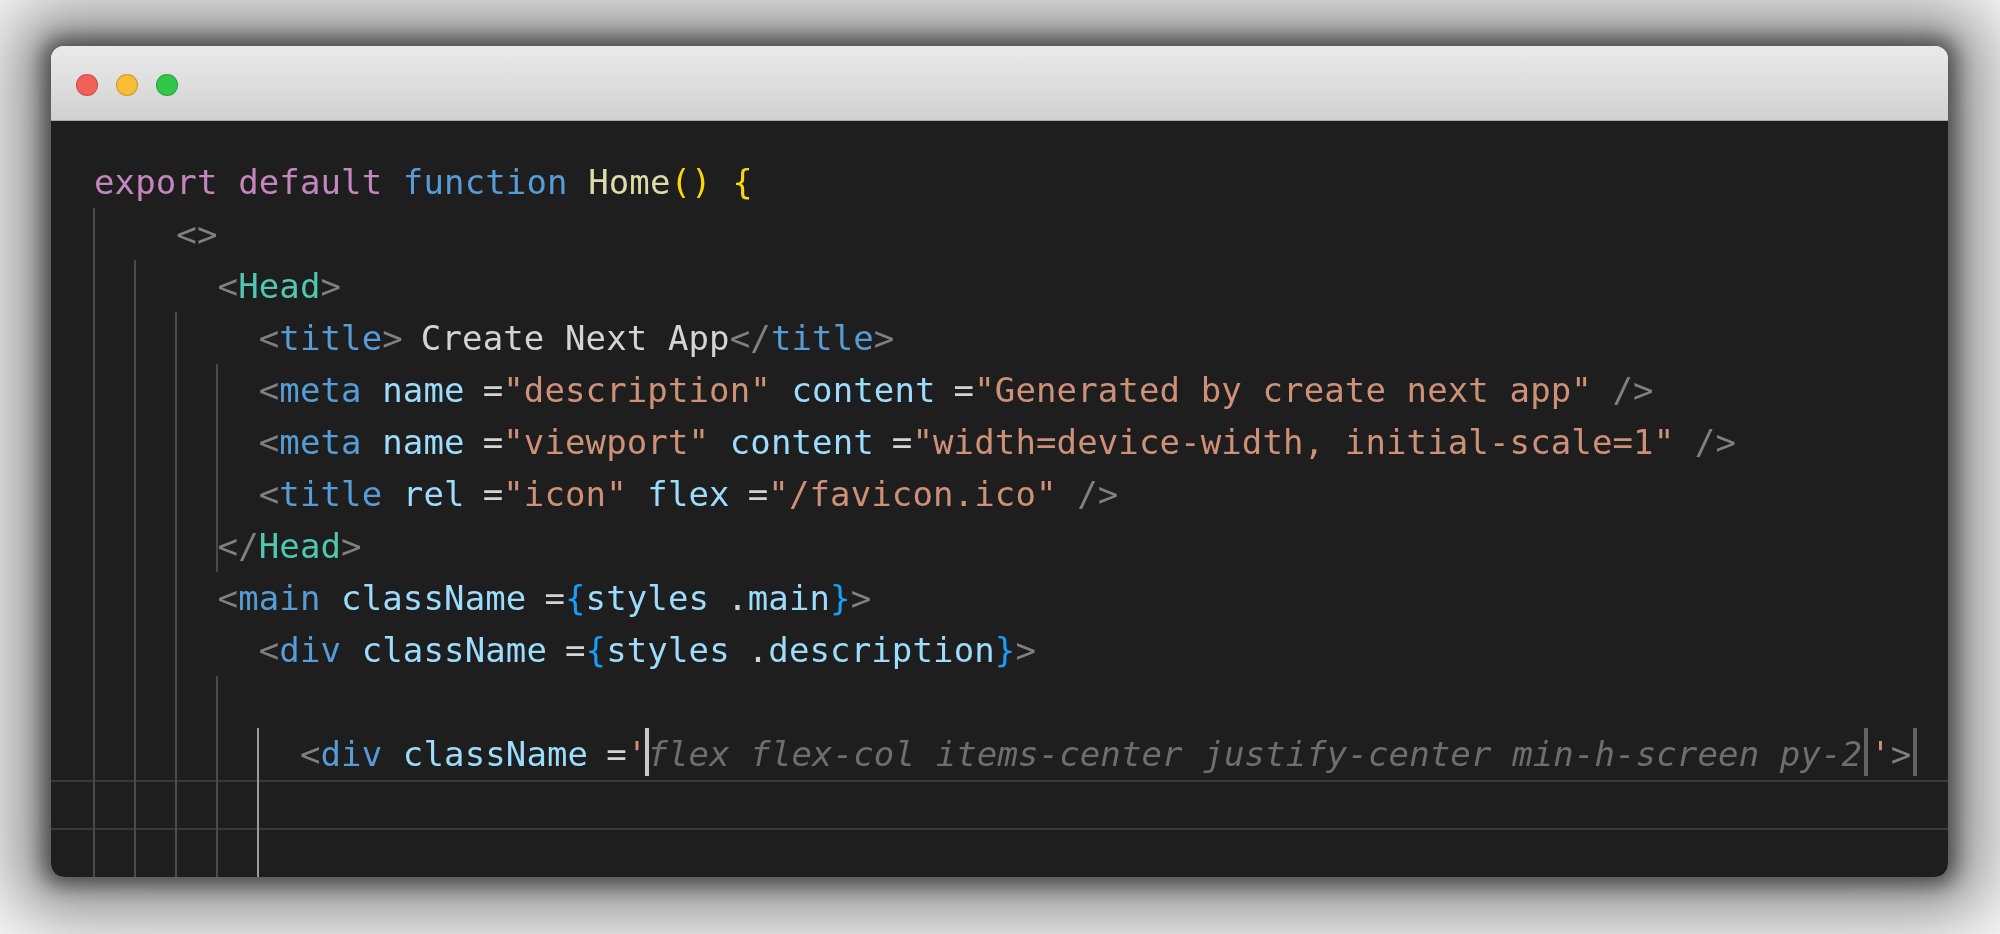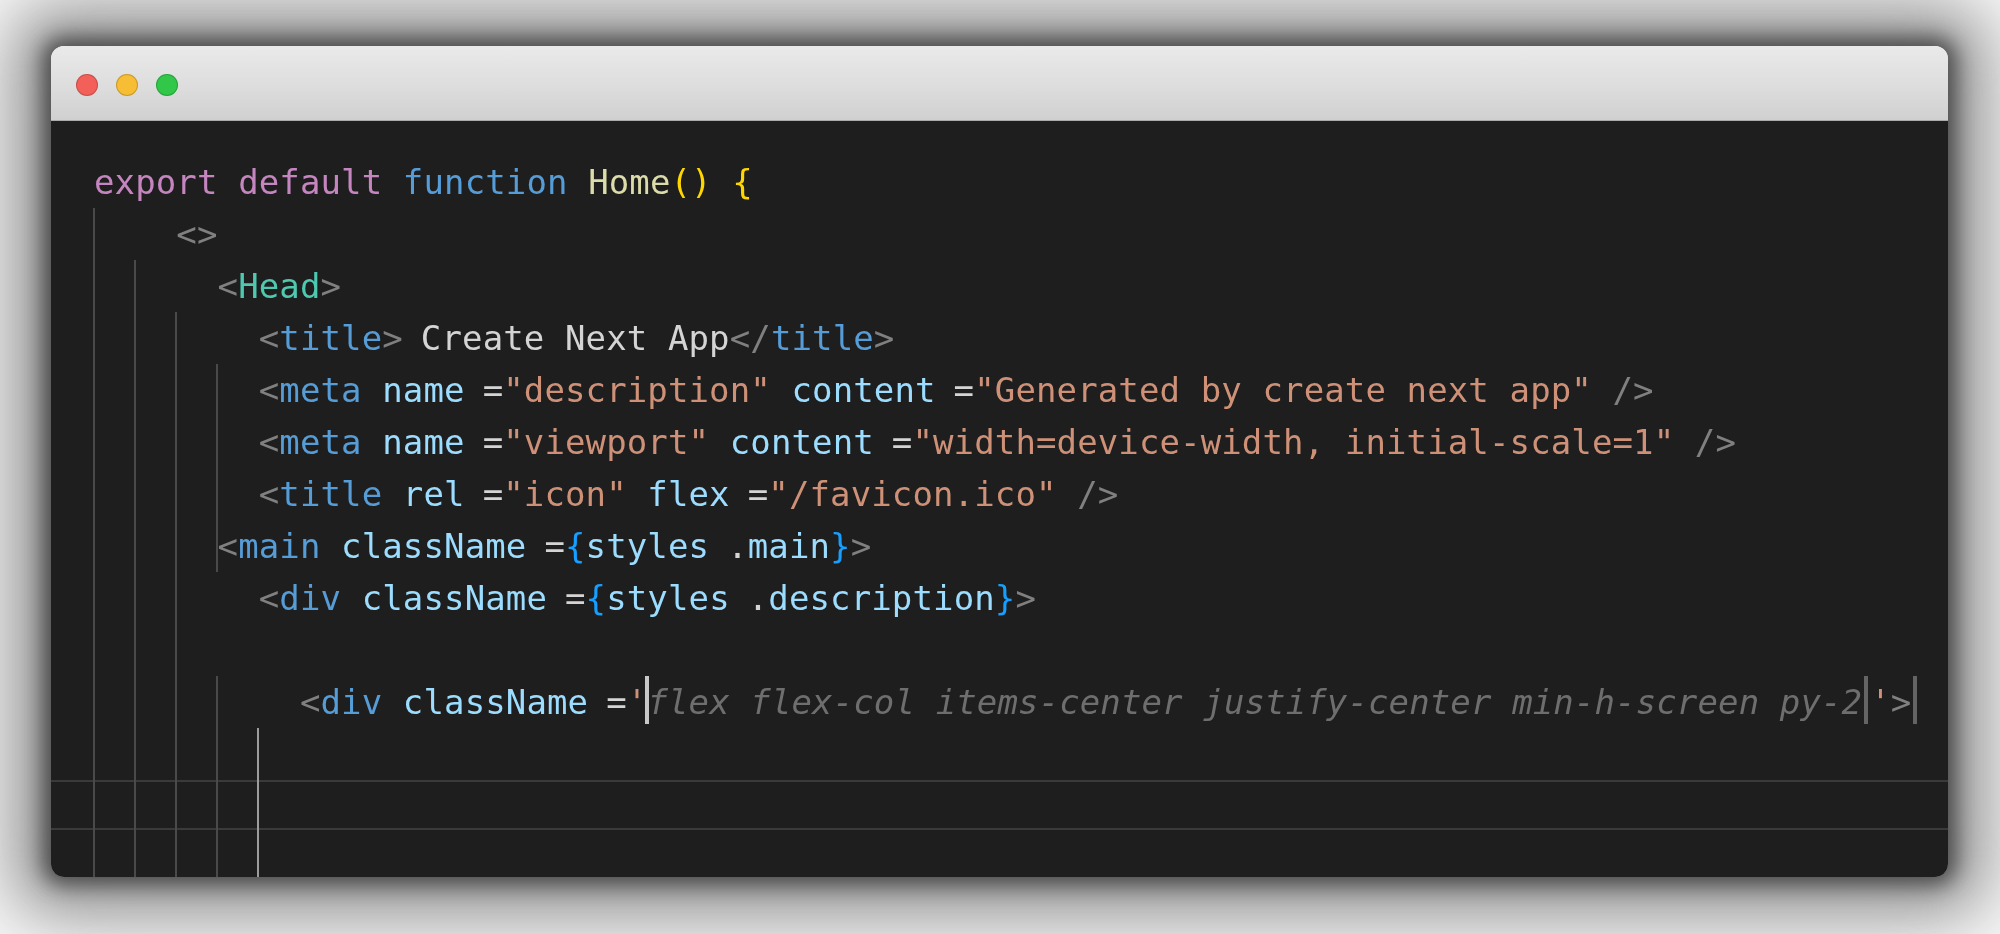--- a/index.html
+++ b/index.html
@@ -104,6 +104,7 @@
         <div class="line"><span class="tok c-punct">        &lt;</span><span class="tok c-blue">meta</span><span class="tok c-attr"> name</span><span class="tok c-fg">=</span><span class="tok c-str">"description"</span><span class="tok c-attr"> content</span><span class="tok c-fg">=</span><span class="tok c-str">"Generated by create next app"</span><span class="tok c-punct"> /&gt;</span></div>
         <div class="line"><span class="tok c-punct">        &lt;</span><span class="tok c-blue">meta</span><span class="tok c-attr"> name</span><span class="tok c-fg">=</span><span class="tok c-str">"viewport"</span><span class="tok c-attr"> content</span><span class="tok c-fg">=</span><span class="tok c-str">"width=device-width, initial-scale=1"</span><span class="tok c-punct"> /&gt;</span></div>
         <div class="line"><span class="tok c-punct">        &lt;</span><span class="tok c-blue">title</span><span class="tok c-attr"> rel</span><span class="tok c-fg">=</span><span class="tok c-str">"icon"</span><span class="tok c-attr"> flex</span><span class="tok c-fg">=</span><span class="tok c-str">"/favicon.ico"</span><span class="tok c-punct"> /&gt;</span></div>
+        <div class="line"><span class="tok c-punct">      &lt;/</span><span class="tok c-teal">Head</span><span class="tok c-punct">&gt;</span></div>
         <div class="line"><span class="tok c-punct">      &lt;</span><span class="tok c-blue">main</span><span class="tok c-attr"> className</span><span class="tok c-fg">=</span><span class="tok c-bblue">{</span><span class="tok c-attr">styles</span><span class="tok c-fg">.</span><span class="tok c-attr">main</span><span class="tok c-bblue">}</span><span class="tok c-punct">&gt;</span></div>
         <div class="line"><span class="tok c-punct">        &lt;</span><span class="tok c-blue">div</span><span class="tok c-attr"> className</span><span class="tok c-fg">=</span><span class="tok c-bblue">{</span><span class="tok c-attr">styles</span><span class="tok c-fg">.</span><span class="tok c-attr">description</span><span class="tok c-bblue">}</span><span class="tok c-punct">&gt;</span></div>
         <div class="line"></div>

